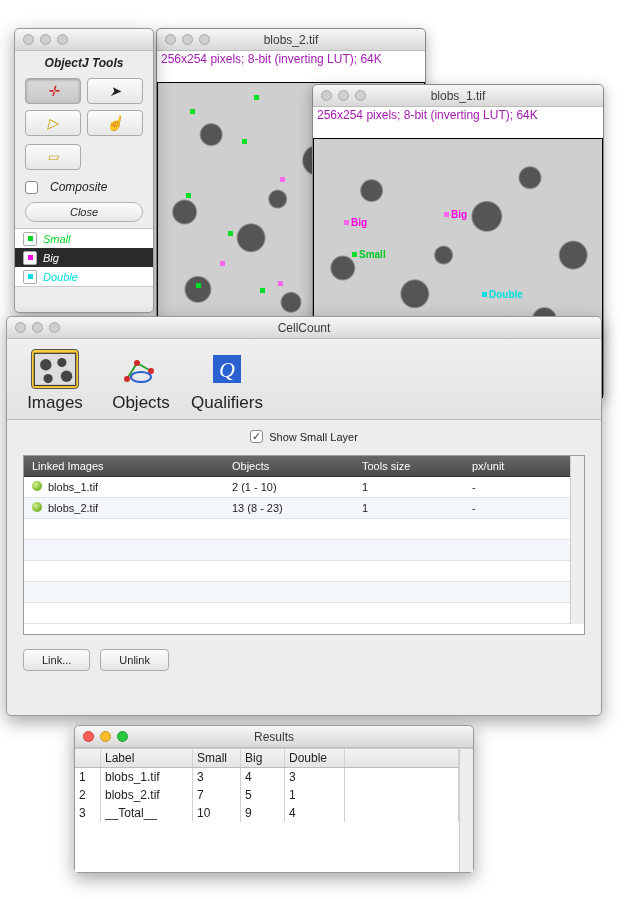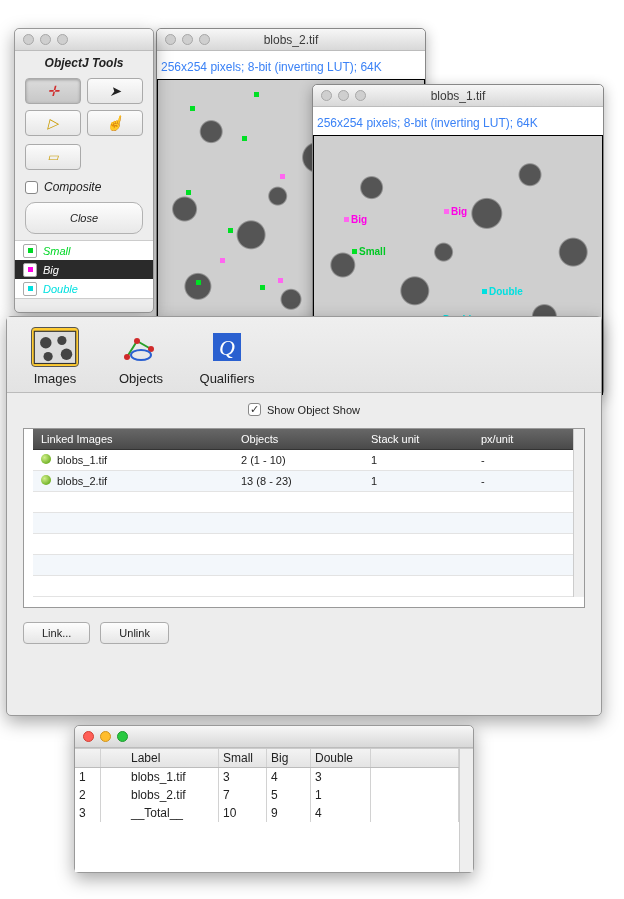--- a/index.html
+++ b/index.html
@@ -87,7 +87,7 @@
     box-shadow: 0 4px 14px rgba(0,0,0,0.3);
   }
   .img-window .titlebar { border-radius:5px 5px 0 0; }
-  .img-status { padding:1px 4px 5px; font-size:12px; color:#3b82f6; background:#fff; white-space:nowrap; overflow:hidden;margin-top:8px;}
+  .img-status { padding:1px 4px 16px; font-size:12px; color:#a21caf; background:#fff; white-space:nowrap; overflow:hidden;}
   .blob-canvas {
     position:relative; margin:0;
     background: radial-gradient(circle at 20% 20%, #555 0 10px, transparent 12px),

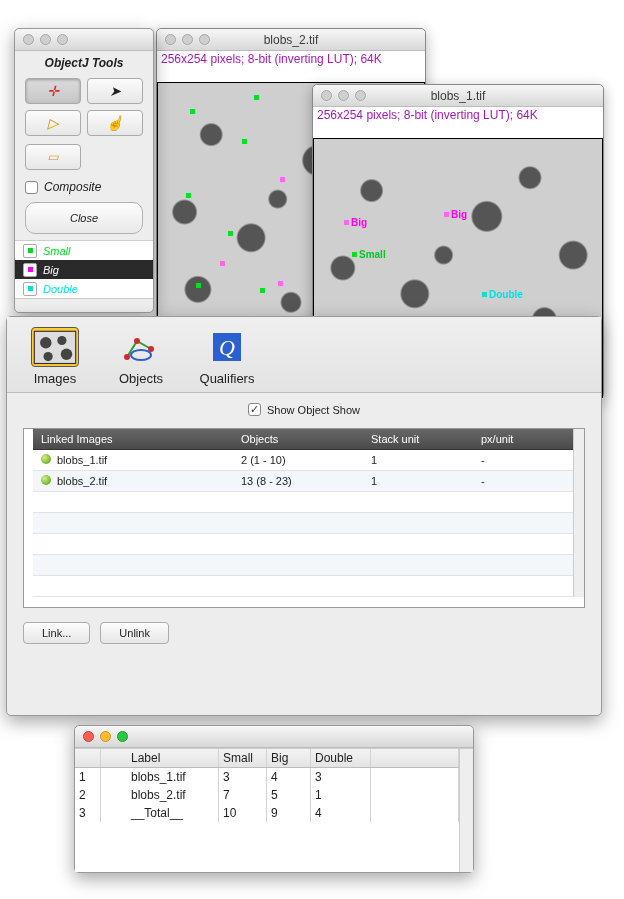--- a/index.html
+++ b/index.html
@@ -60,7 +60,7 @@
   }
   .tool-btn.selected { background: linear-gradient(#dcdcdc,#c7c7c7); box-shadow: inset 0 1px 3px rgba(0,0,0,0.3);}
   #objj .single-row { padding: 4px 10px; }
-  .chk-row { display:flex; align-items:center; gap:6px; padding:6px 10px 4px 10px; font-size:12px;}
+  .chk-row { display:flex; align-items:center; gap:12px; padding:6px 10px 4px 10px; font-size:12px;}
   .chk { width:13px; height:13px; border:1px solid #888; border-radius:3px; background:#fff; display:inline-flex; align-items:center; justify-content:center;}
   .chk.checked::after { content:"✓"; font-size:11px; color:#333; line-height:1; }
   .close-btn {

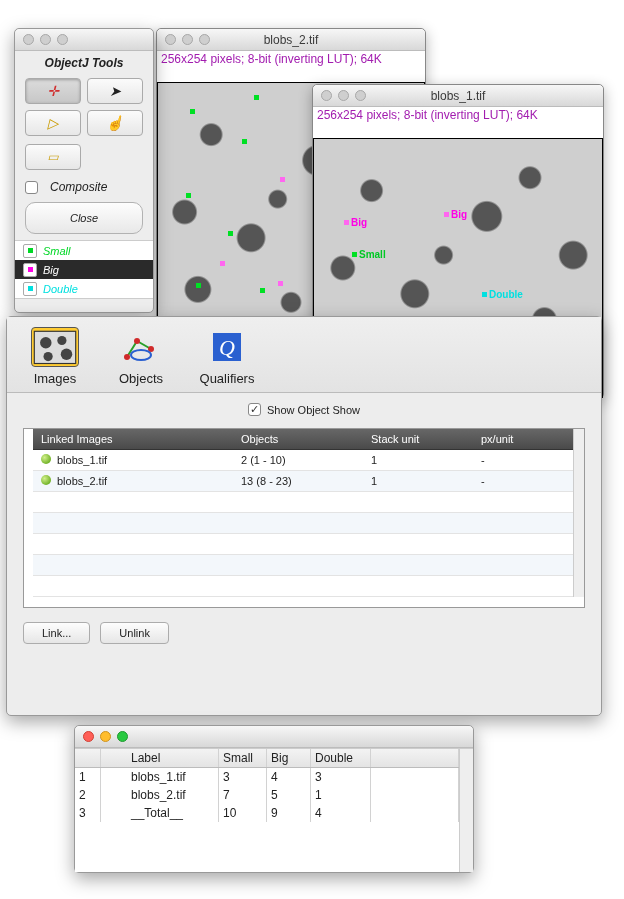--- a/index.html
+++ b/index.html
@@ -64,7 +64,7 @@
   .chk { width:13px; height:13px; border:1px solid #888; border-radius:3px; background:#fff; display:inline-flex; align-items:center; justify-content:center;}
   .chk.checked::after { content:"✓"; font-size:11px; color:#333; line-height:1; }
   .close-btn {
-    margin: 4px 10px 6px; height:32px;
+    margin: 4px 10px 6px; height:20px;
     background: linear-gradient(#fdfdfd,#e8e8e8);
     border:1px solid #b2b2b2; border-radius:10px;
     display:flex; align-items:center; justify-content:center;

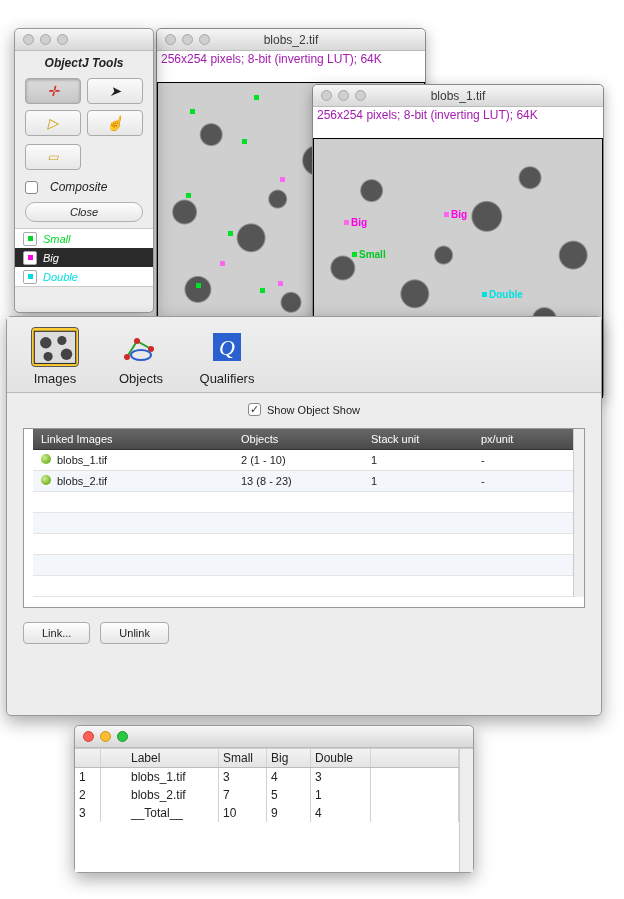--- a/index.html
+++ b/index.html
@@ -318,6 +318,14 @@
 </div>
 
 <div class="window" id="cellcount">
+  <div class="titlebar">
+    <div class="traffic">
+      <div class="tl-dot"></div>
+      <div class="tl-dot"></div>
+      <div class="tl-dot"></div>
+    </div>
+    <div class="title-text">CellCount</div>
+  </div>
 
   <div class="toolbar">
     <div class="tool-item selected">

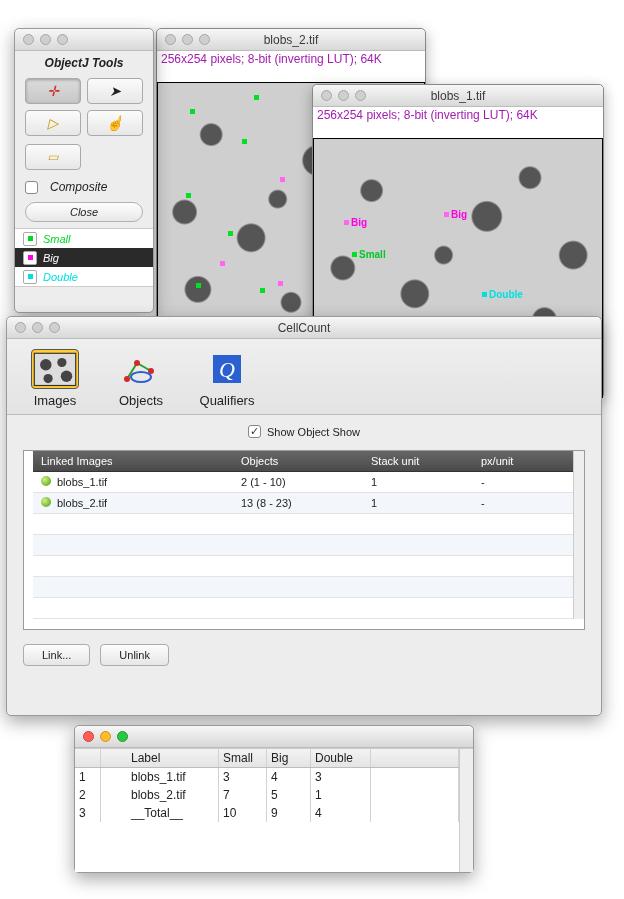--- a/index.html
+++ b/index.html
@@ -122,7 +122,7 @@
     display:flex; align-items:center; justify-content:center; font-size:26px;
   }
   .tool-item.selected .ic { background:#ffcc33; border-color:#555; }
-  .tool-item .cap { font-size:13px; color:#222; }
+  .tool-item .cap { font-size:17px; color:#222; }
   #cellcount .show-row { display:flex; justify-content:center; padding:10px 0 6px; gap:6px; align-items:center;}
   .table-wrap { margin:6px 16px; border:1px solid #999; background:#fff; height:180px; overflow:hidden; position:relative;}
   .thead { display:flex; background:linear-gradient(#676767,#4a4a4a); color:#fff; font-size:11px; border-bottom:1px solid #333;}

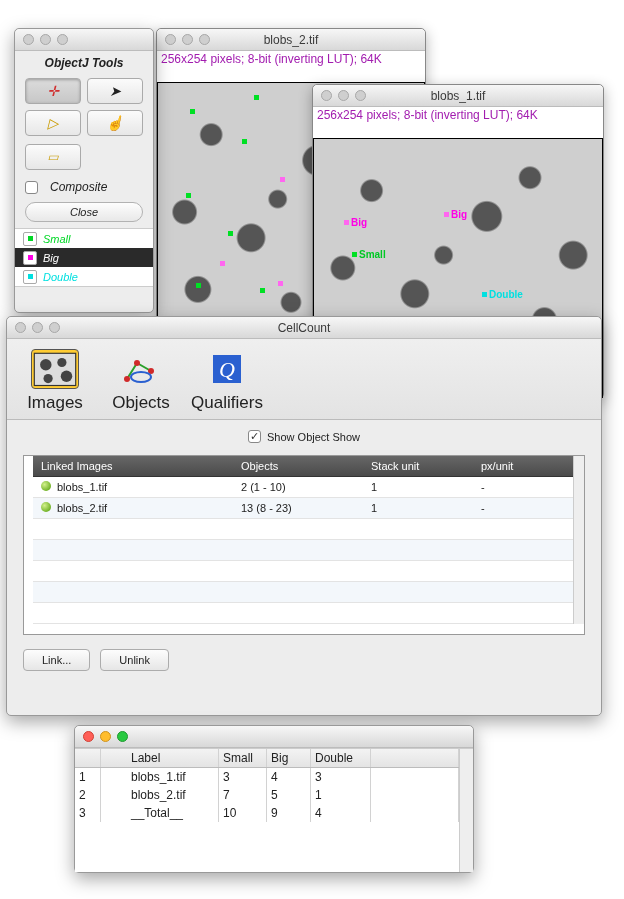--- a/index.html
+++ b/index.html
@@ -365,7 +365,7 @@
 
   <div class="show-row">
     <span class="chk checked"></span>
-    <span>Show Object Show</span>
+    <span>Show Small Layer</span>
   </div>
 
   <div class="table-wrap">

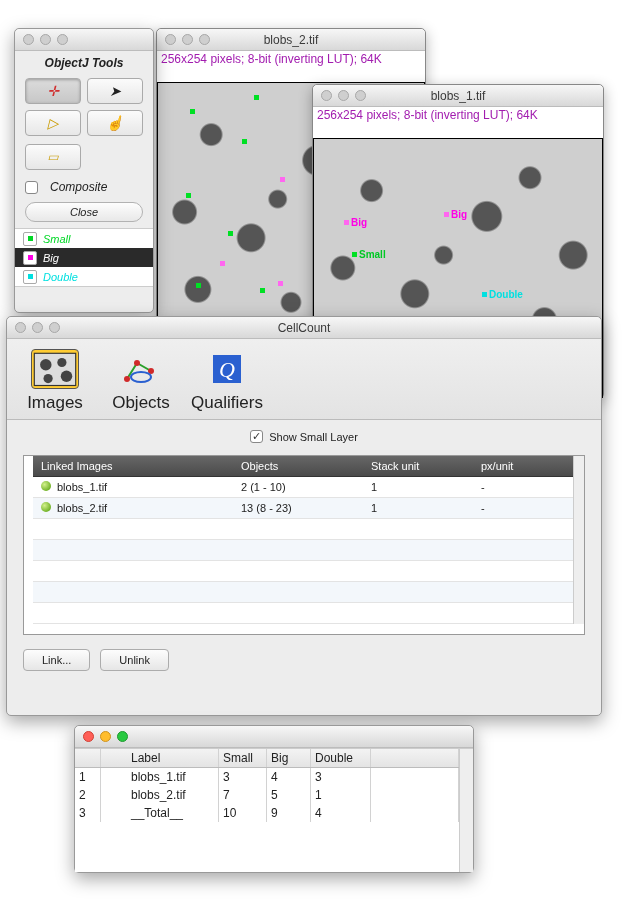--- a/index.html
+++ b/index.html
@@ -370,7 +370,7 @@
 
   <div class="table-wrap">
     <div style="display:flex;">
-      <div style="flex:1;padding-left:9px;">
+      <div style="flex:1;">
         <div class="thead">
           <div class="col-img">Linked Images</div>
           <div class="col-obj">Objects</div>

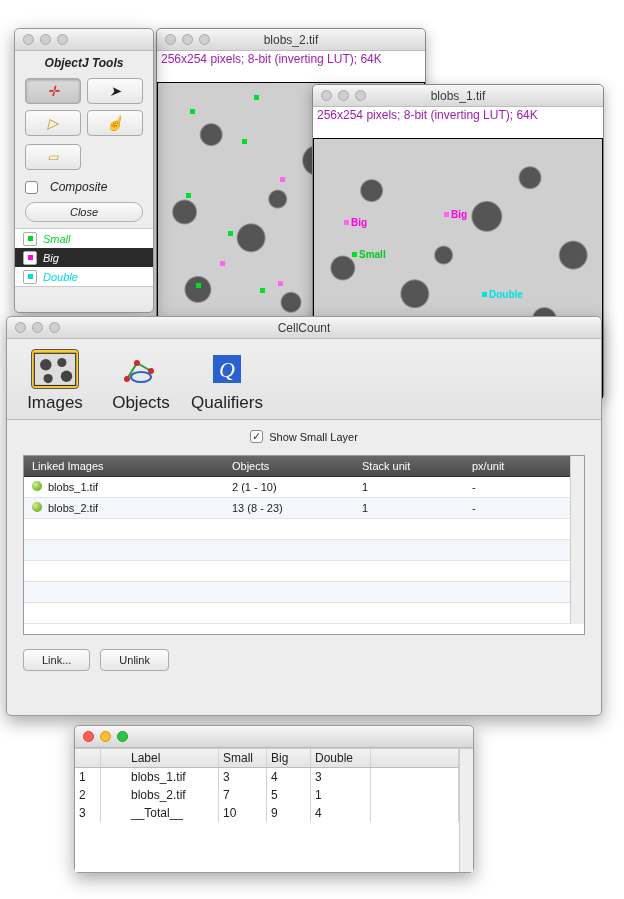--- a/index.html
+++ b/index.html
@@ -374,7 +374,7 @@
         <div class="thead">
           <div class="col-img">Linked Images</div>
           <div class="col-obj">Objects</div>
-          <div class="col-stack">Stack unit</div>
+          <div class="col-stack">Tools size</div>
           <div class="col-px">px/unit</div>
         </div>
         <div id="cc-rows">

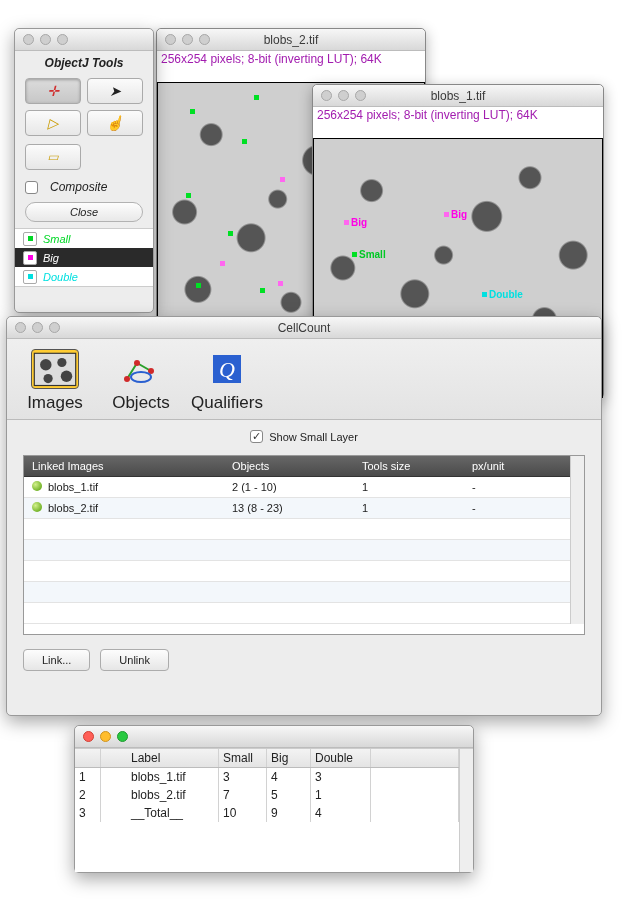--- a/index.html
+++ b/index.html
@@ -443,6 +443,7 @@
       <div class="tl-dot yellow"></div>
       <div class="tl-dot green"></div>
     </div>
+    <div class="title-text">Results</div>
   </div>
   <div class="res-body">
     <div style="display:flex; height:100%;">

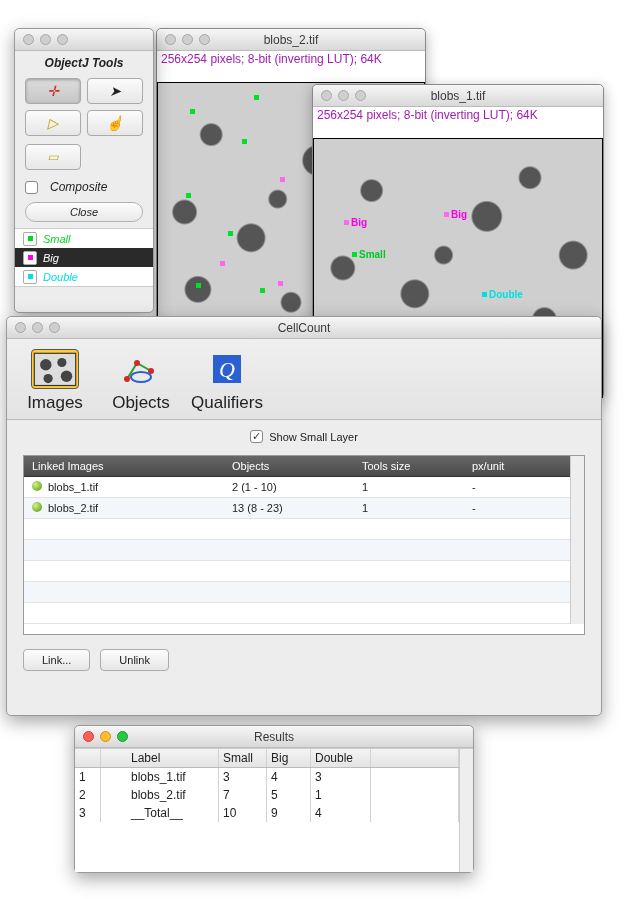--- a/index.html
+++ b/index.html
@@ -141,7 +141,7 @@
   .res-head{ display:flex; background:linear-gradient(#f3f3f3,#e4e4e4); border-bottom:1px solid #bcbcbc;}
   .res-head>div, .res-row>div{ padding:2px 4px; border-right:1px solid #d2d2d2;}
   .res-row{ display:flex; }
-  .rc-idx{width:26px;} .rc-lab{width:92px;margin-left:26px;} .rc-s{width:48px;} .rc-b{width:44px;} .rc-d{width:60px;} .rc-rest{flex:1;}
+  .rc-idx{width:26px;} .rc-lab{width:92px;} .rc-s{width:48px;} .rc-b{width:44px;} .rc-d{width:60px;} .rc-rest{flex:1;}
 
   .scrollbar-v { width:14px; background:#eee; border-left:1px solid #ccc;}
 

